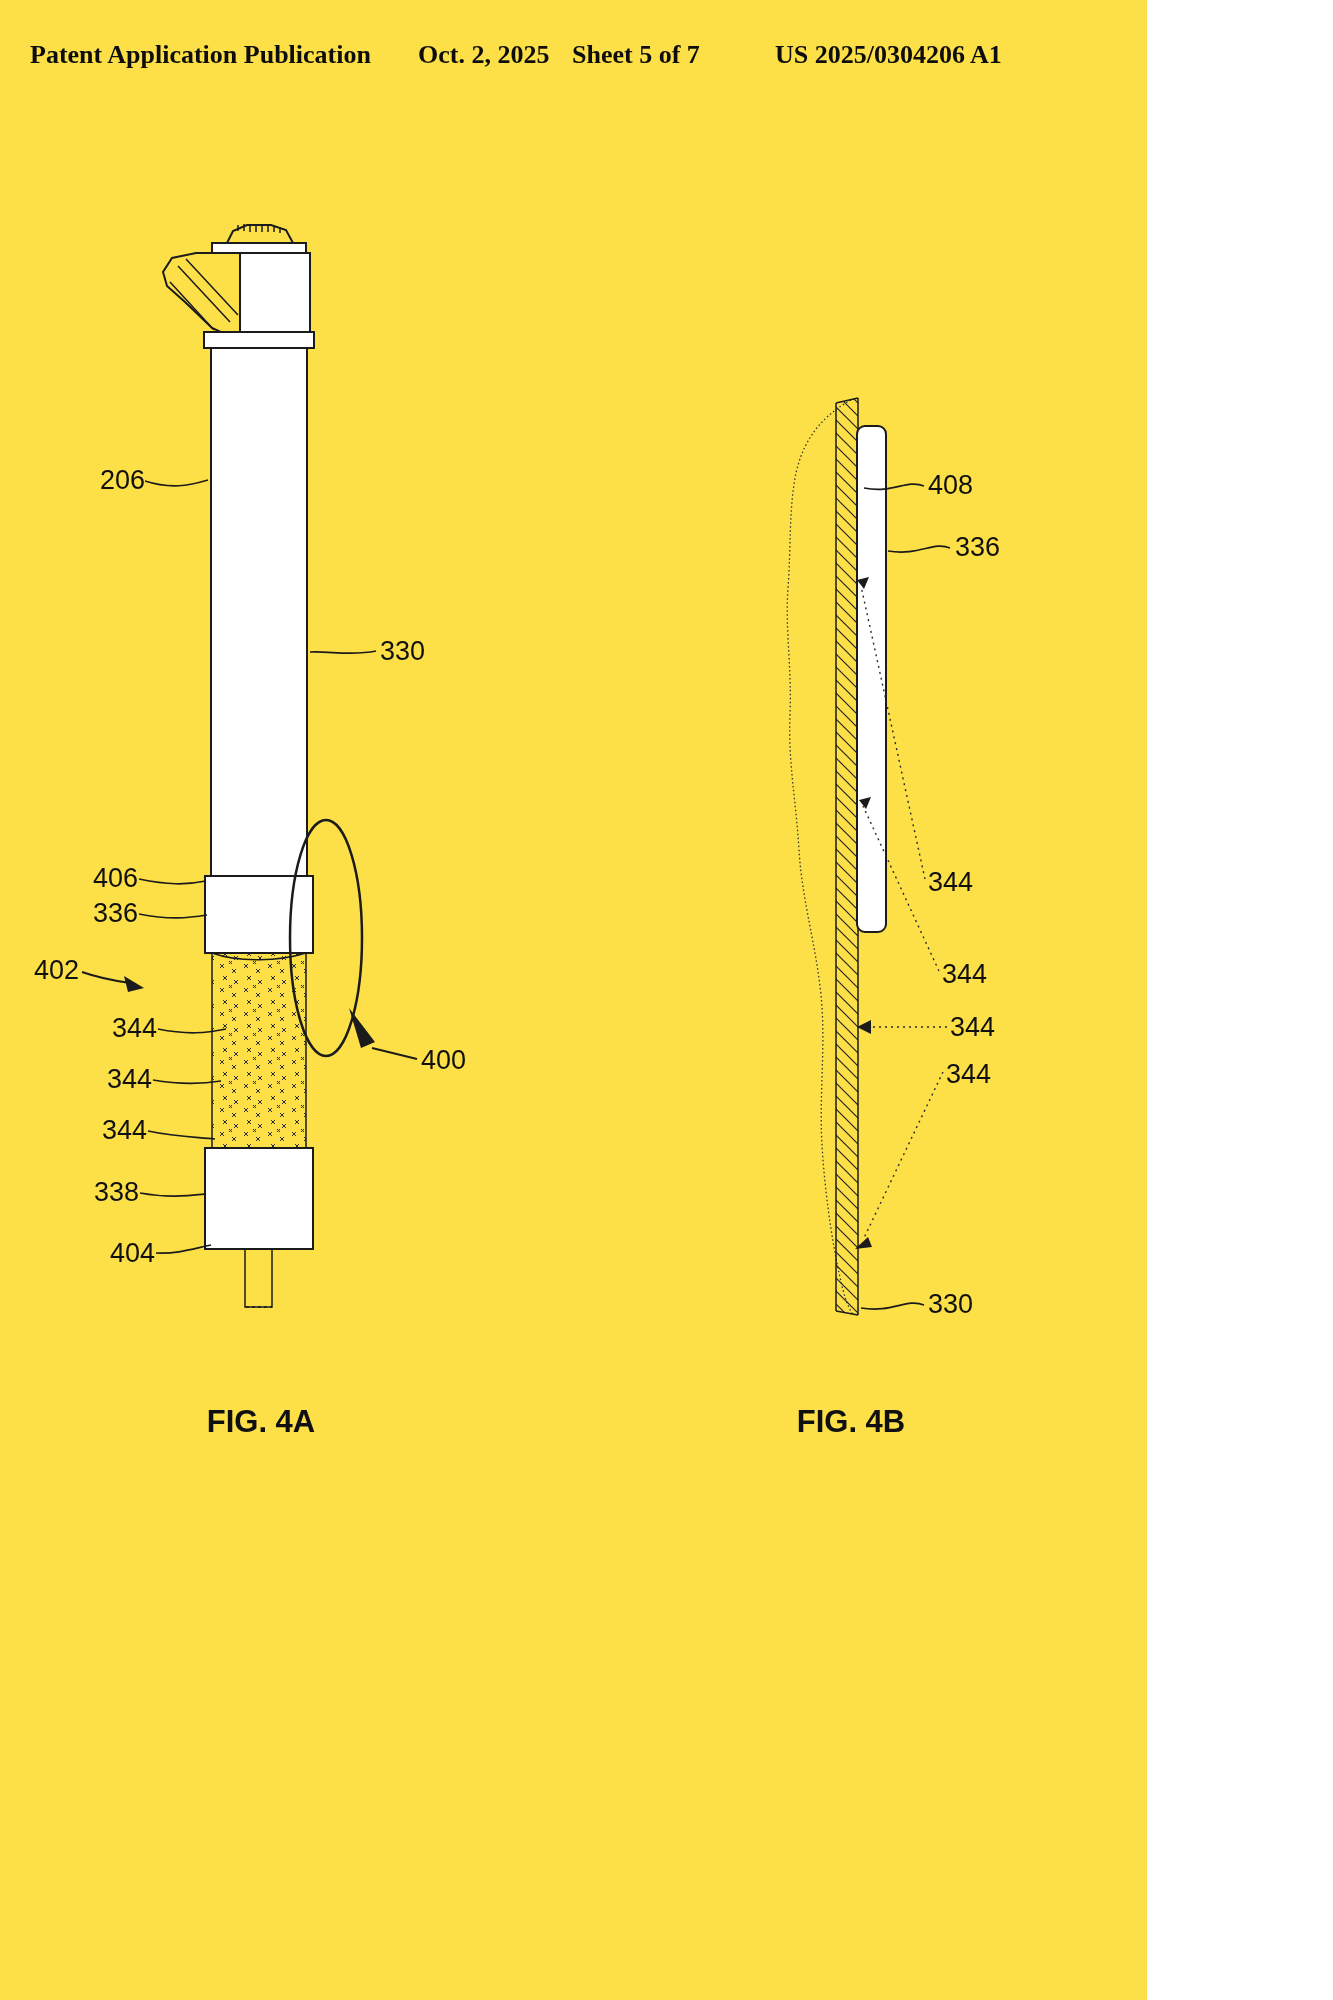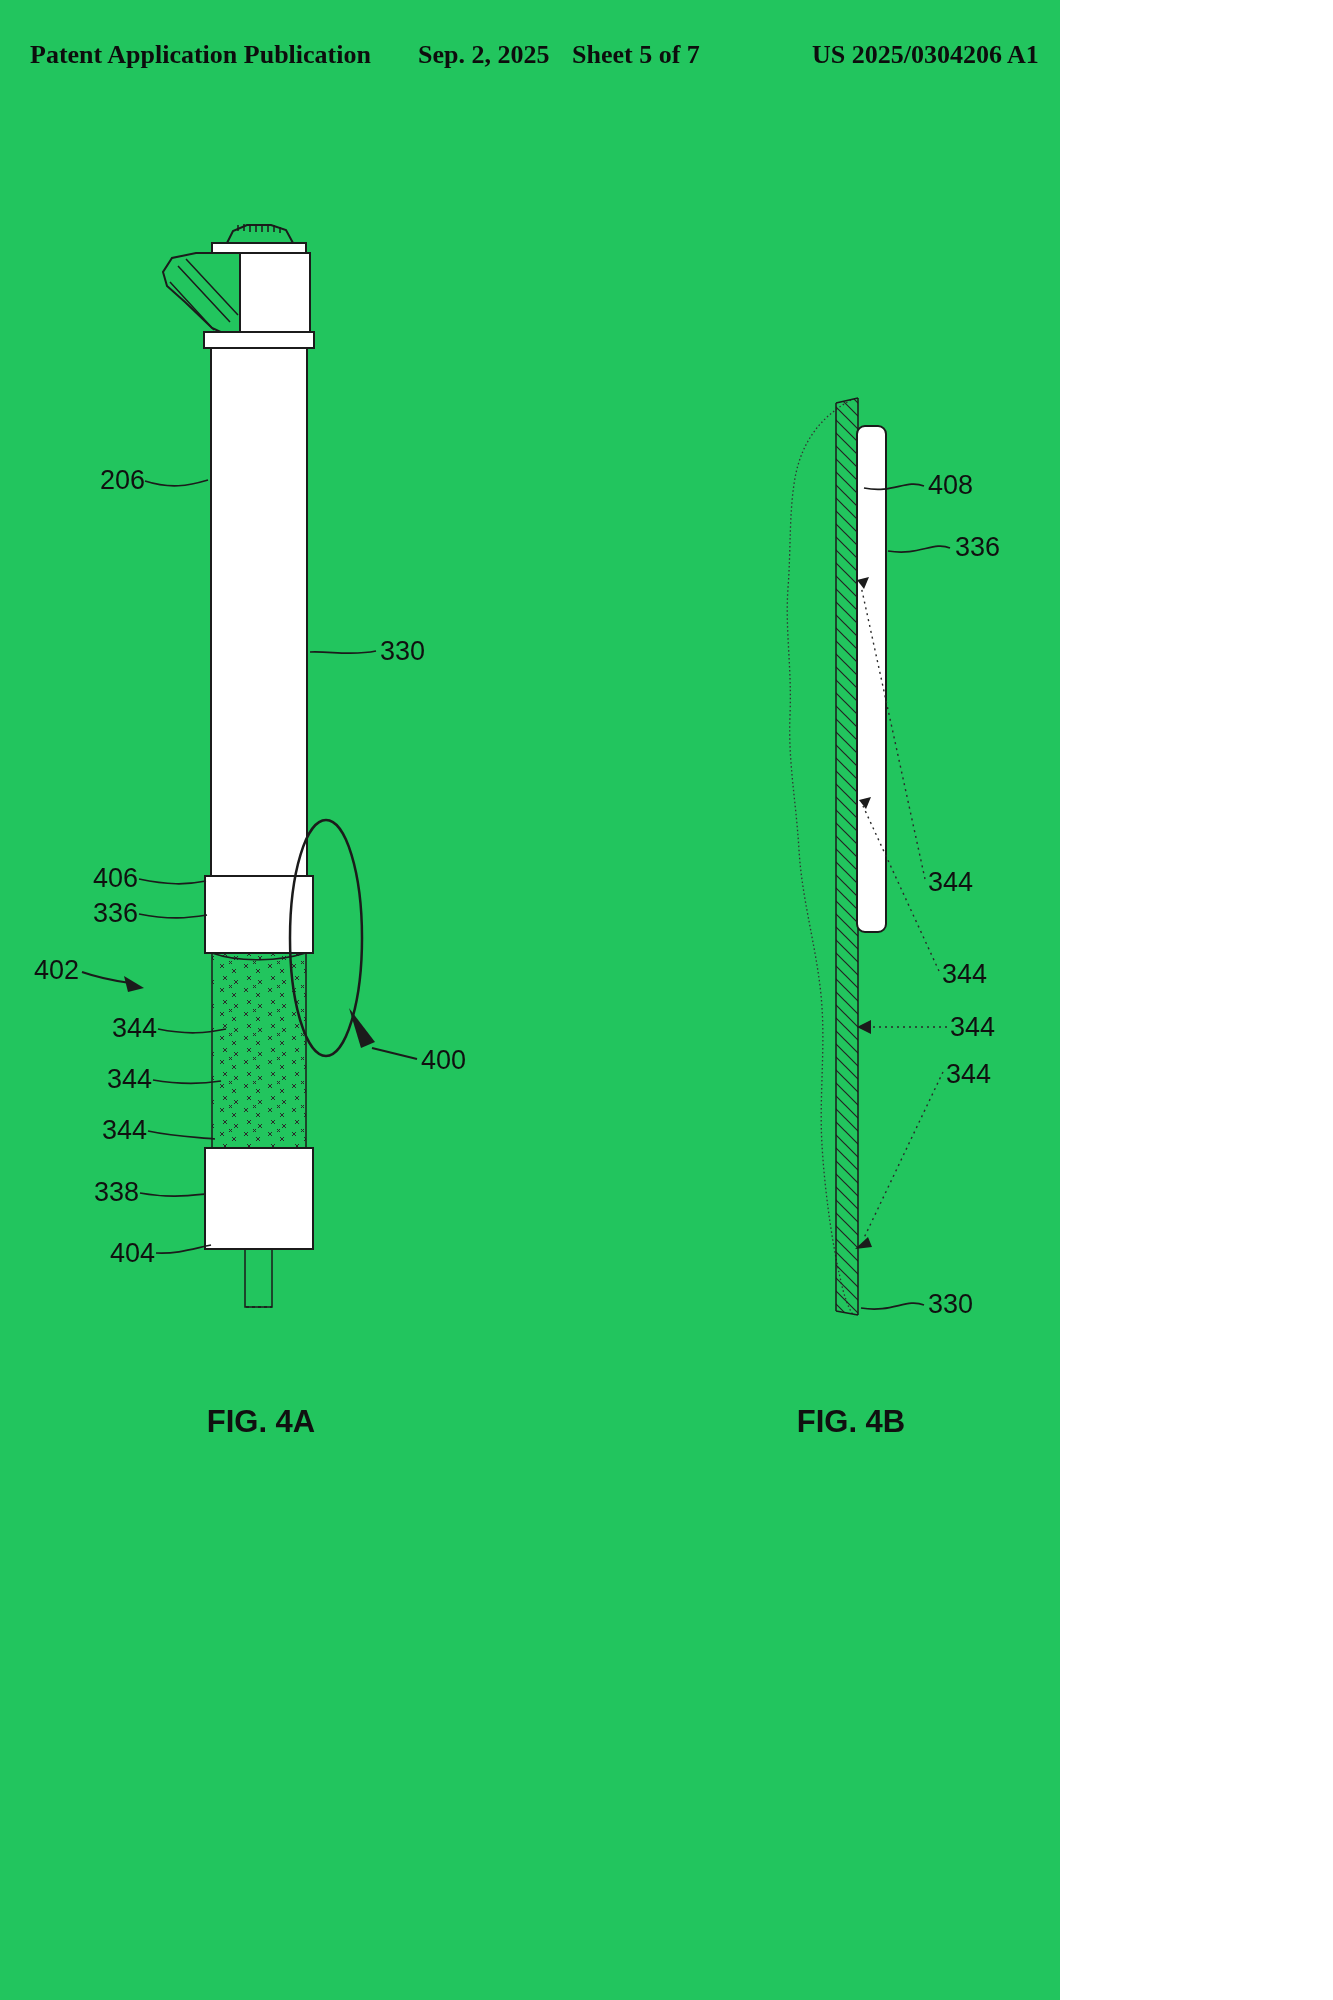--- a/index.html
+++ b/index.html
@@ -3,7 +3,7 @@
 <meta charset="utf-8">
 <style>
   html, body { margin:0; padding:0; background:#ffffff; }
-  .page { position:relative; width:1060px; height:2000px; background:#22c55e; overflow:hidden; }
+  .page { position:relative; width:1147px; height:2000px; background:#fde047; overflow:hidden; }
   .hdr span { position:absolute; top:40px; font-family:"Liberation Serif", serif; font-weight:700; font-size:26px; color:#0d0d0d; white-space:nowrap; }
   .h-left  { left:30px; }
   .h-date  { left:418px; }

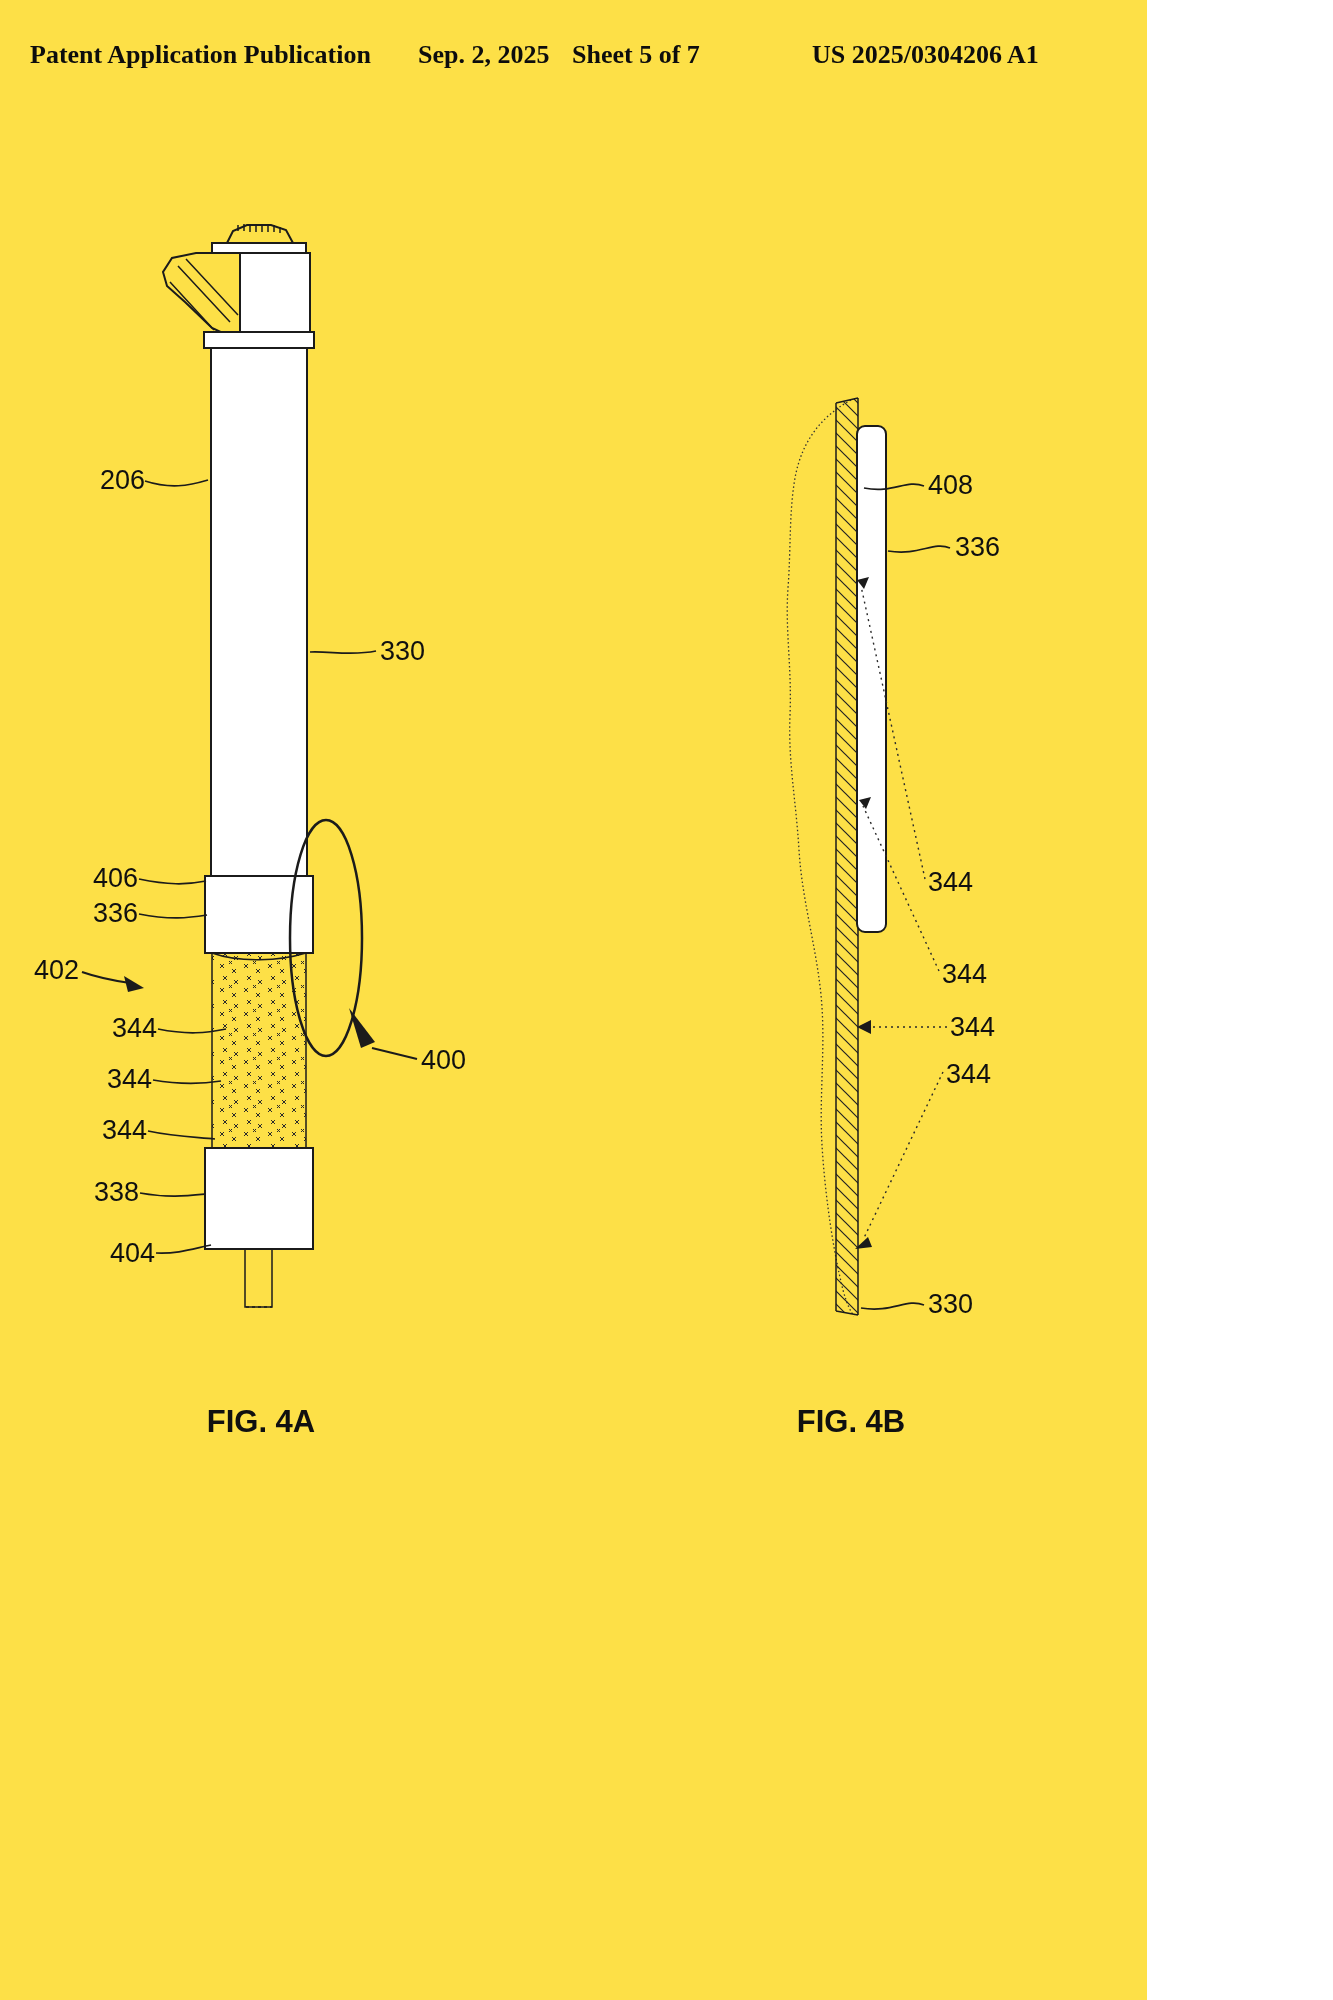--- a/index.html
+++ b/index.html
@@ -28,7 +28,7 @@
 
   <div class="hdr">
     <span class="h-left">Patent Application Publication</span>
-    <span class="h-date">Sep. 2, 2025</span>
+    <span class="h-date">Oct. 2, 2025</span>
     <span class="h-sheet">Sheet 5 of 7</span>
     <span class="h-num">US 2025/0304206 A1</span>
   </div>

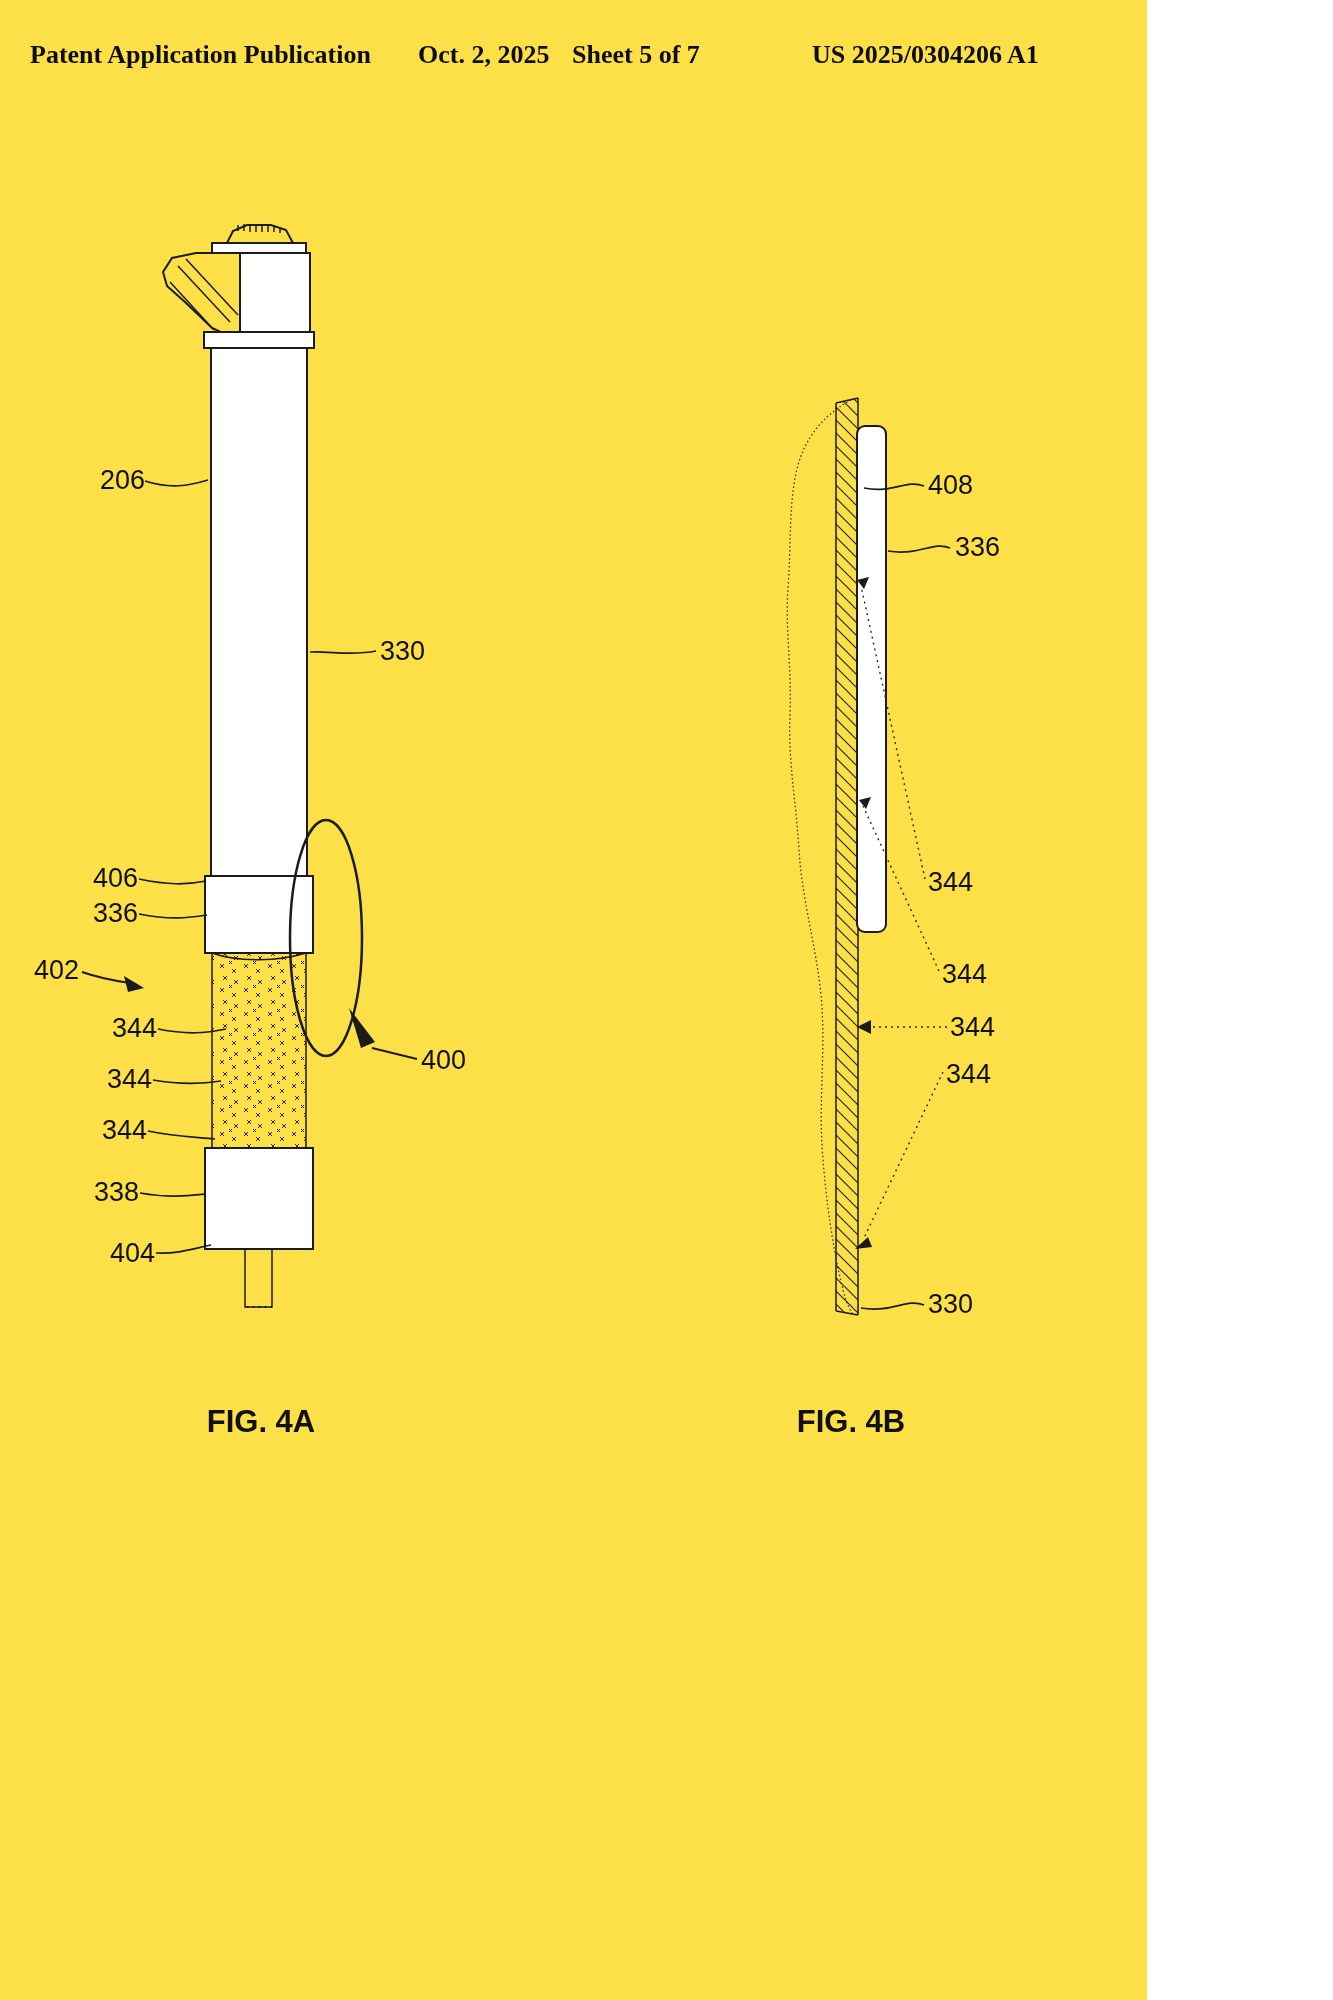--- a/index.html
+++ b/index.html
@@ -8,7 +8,7 @@
   .h-left  { left:30px; }
   .h-date  { left:418px; }
   .h-sheet { left:572px; }
-  .h-num   { left:812px; }
+  .h-num   { left:775px; }
   svg.art { position:absolute; left:0; top:0; }
   .lbl { font-family:"Liberation Sans", sans-serif; font-size:27px; fill:#101010; }
   .cap { font-family:"Liberation Sans", sans-serif; font-size:31px; font-weight:700; fill:#101010; }

